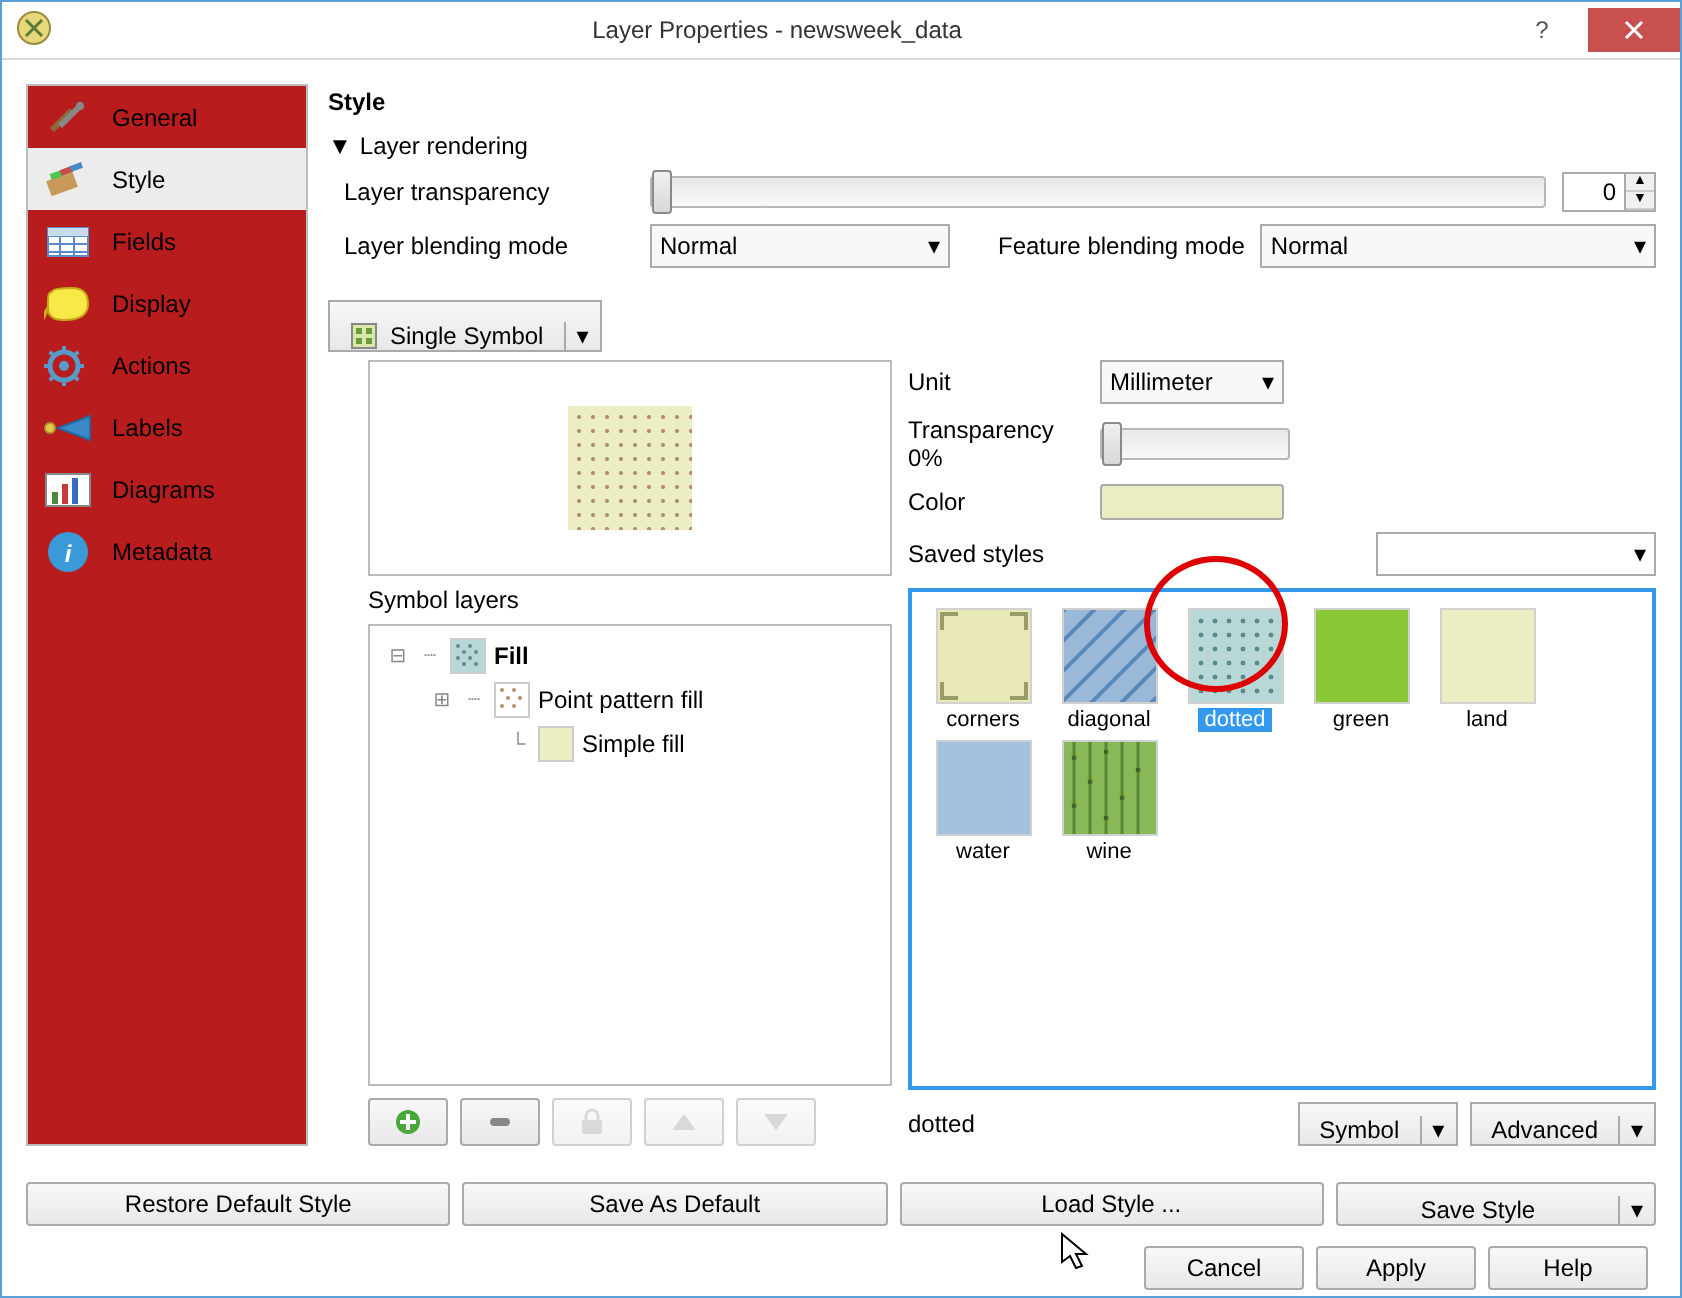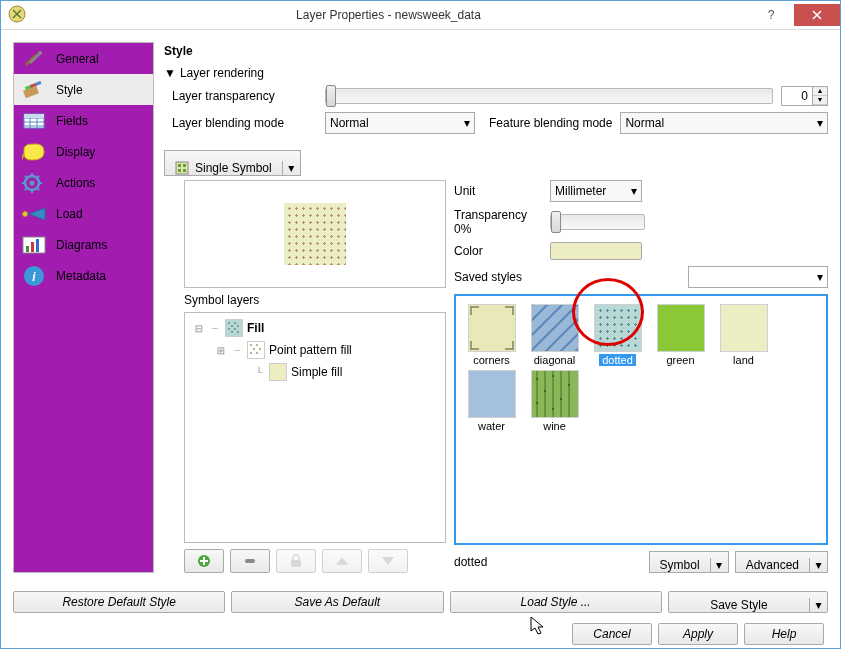--- a/index.html
+++ b/index.html
@@ -16,7 +16,7 @@
 .window-body { display: flex; padding: 12px; gap: 10px; height: 555px; }
 
 
-.sidebar { width: 141px; border: 1px solid #bcbcbc; background: #a21caf; overflow: hidden; }
+.sidebar { width: 141px; border: 1px solid #bcbcbc; background: #b91c1c; overflow: hidden; }
 .side-item { display: flex; align-items: center; height: 31px; padding: 0 6px; gap: 8px; cursor: default; }
 .side-item.selected { background: #ececec; }
 .side-icon { width: 28px; height: 22px; display: flex; align-items: center; justify-content: center; }

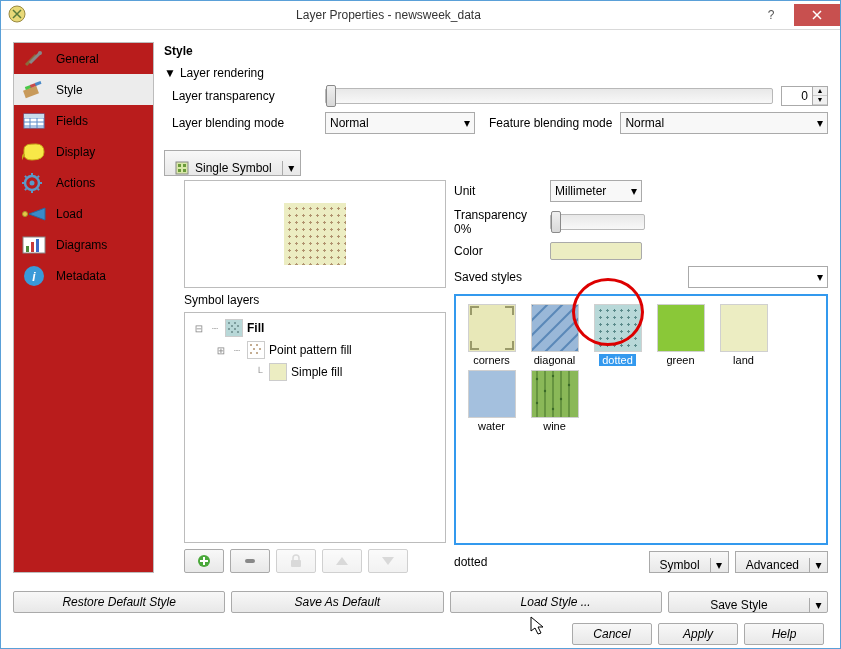--- a/index.html
+++ b/index.html
@@ -228,7 +228,7 @@
               <span>Normal</span>
               <span>▾</span>
             </div>
-          <span style="margin-left:6px">Feature blending mode</span>
+          <span style="margin-left:16px">Feature blending mode</span>
           <div class="combo" style="flex:1">
               <span>Normal</span>
               <span>▾</span>

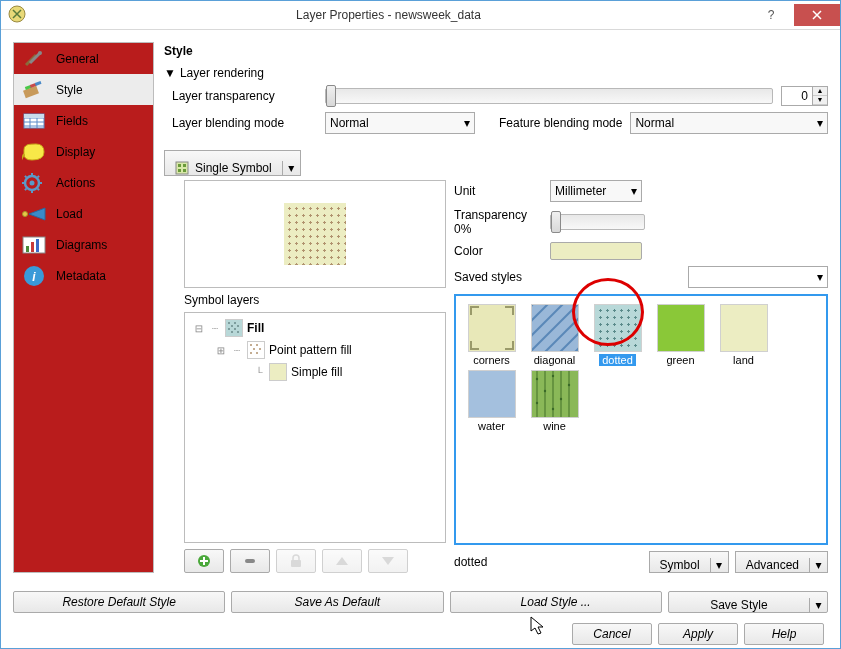--- a/index.html
+++ b/index.html
@@ -176,7 +176,7 @@
             <circle cx="4" cy="10" r="2.5" fill="#e8c848" stroke="#a89828"></circle>
           </svg>
         </span>
-      <span>Load</span>
+      <span>Labels</span>
     </div>
     <div class="side-item">
       <span class="side-icon">

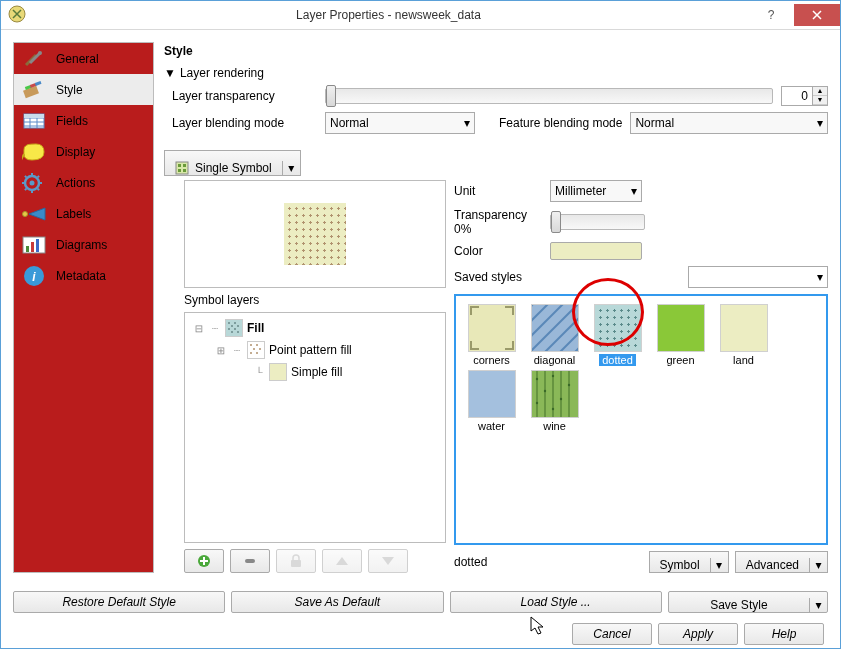--- a/index.html
+++ b/index.html
@@ -81,7 +81,7 @@
 .bottom-row .sel-name { flex: 1; }
 
 .wide-buttons { display: flex; gap: 6px; margin-top: 6px; padding: 0 12px; }
-.btn { height: 22px; border: 1px solid #aaa; background: linear-gradient(#f8f8f8,#e8e8e8); border-radius: 2px; display: flex; align-items: center; justify-content: center; padding: 0 26px; font-size: 12px; font-style: italic; }
+.btn { height: 22px; border: 1px solid #aaa; background: linear-gradient(#f8f8f8,#e8e8e8); border-radius: 2px; display: flex; align-items: center; justify-content: center; padding: 0 26px; font-size: 12px; }
 .btn.default { border: 1px solid #3a7fc8; box-shadow: 0 0 0 1px #8bc0ec inset; margin-top: 28px; }
 .wide-buttons .btn { flex: 1; }
 

